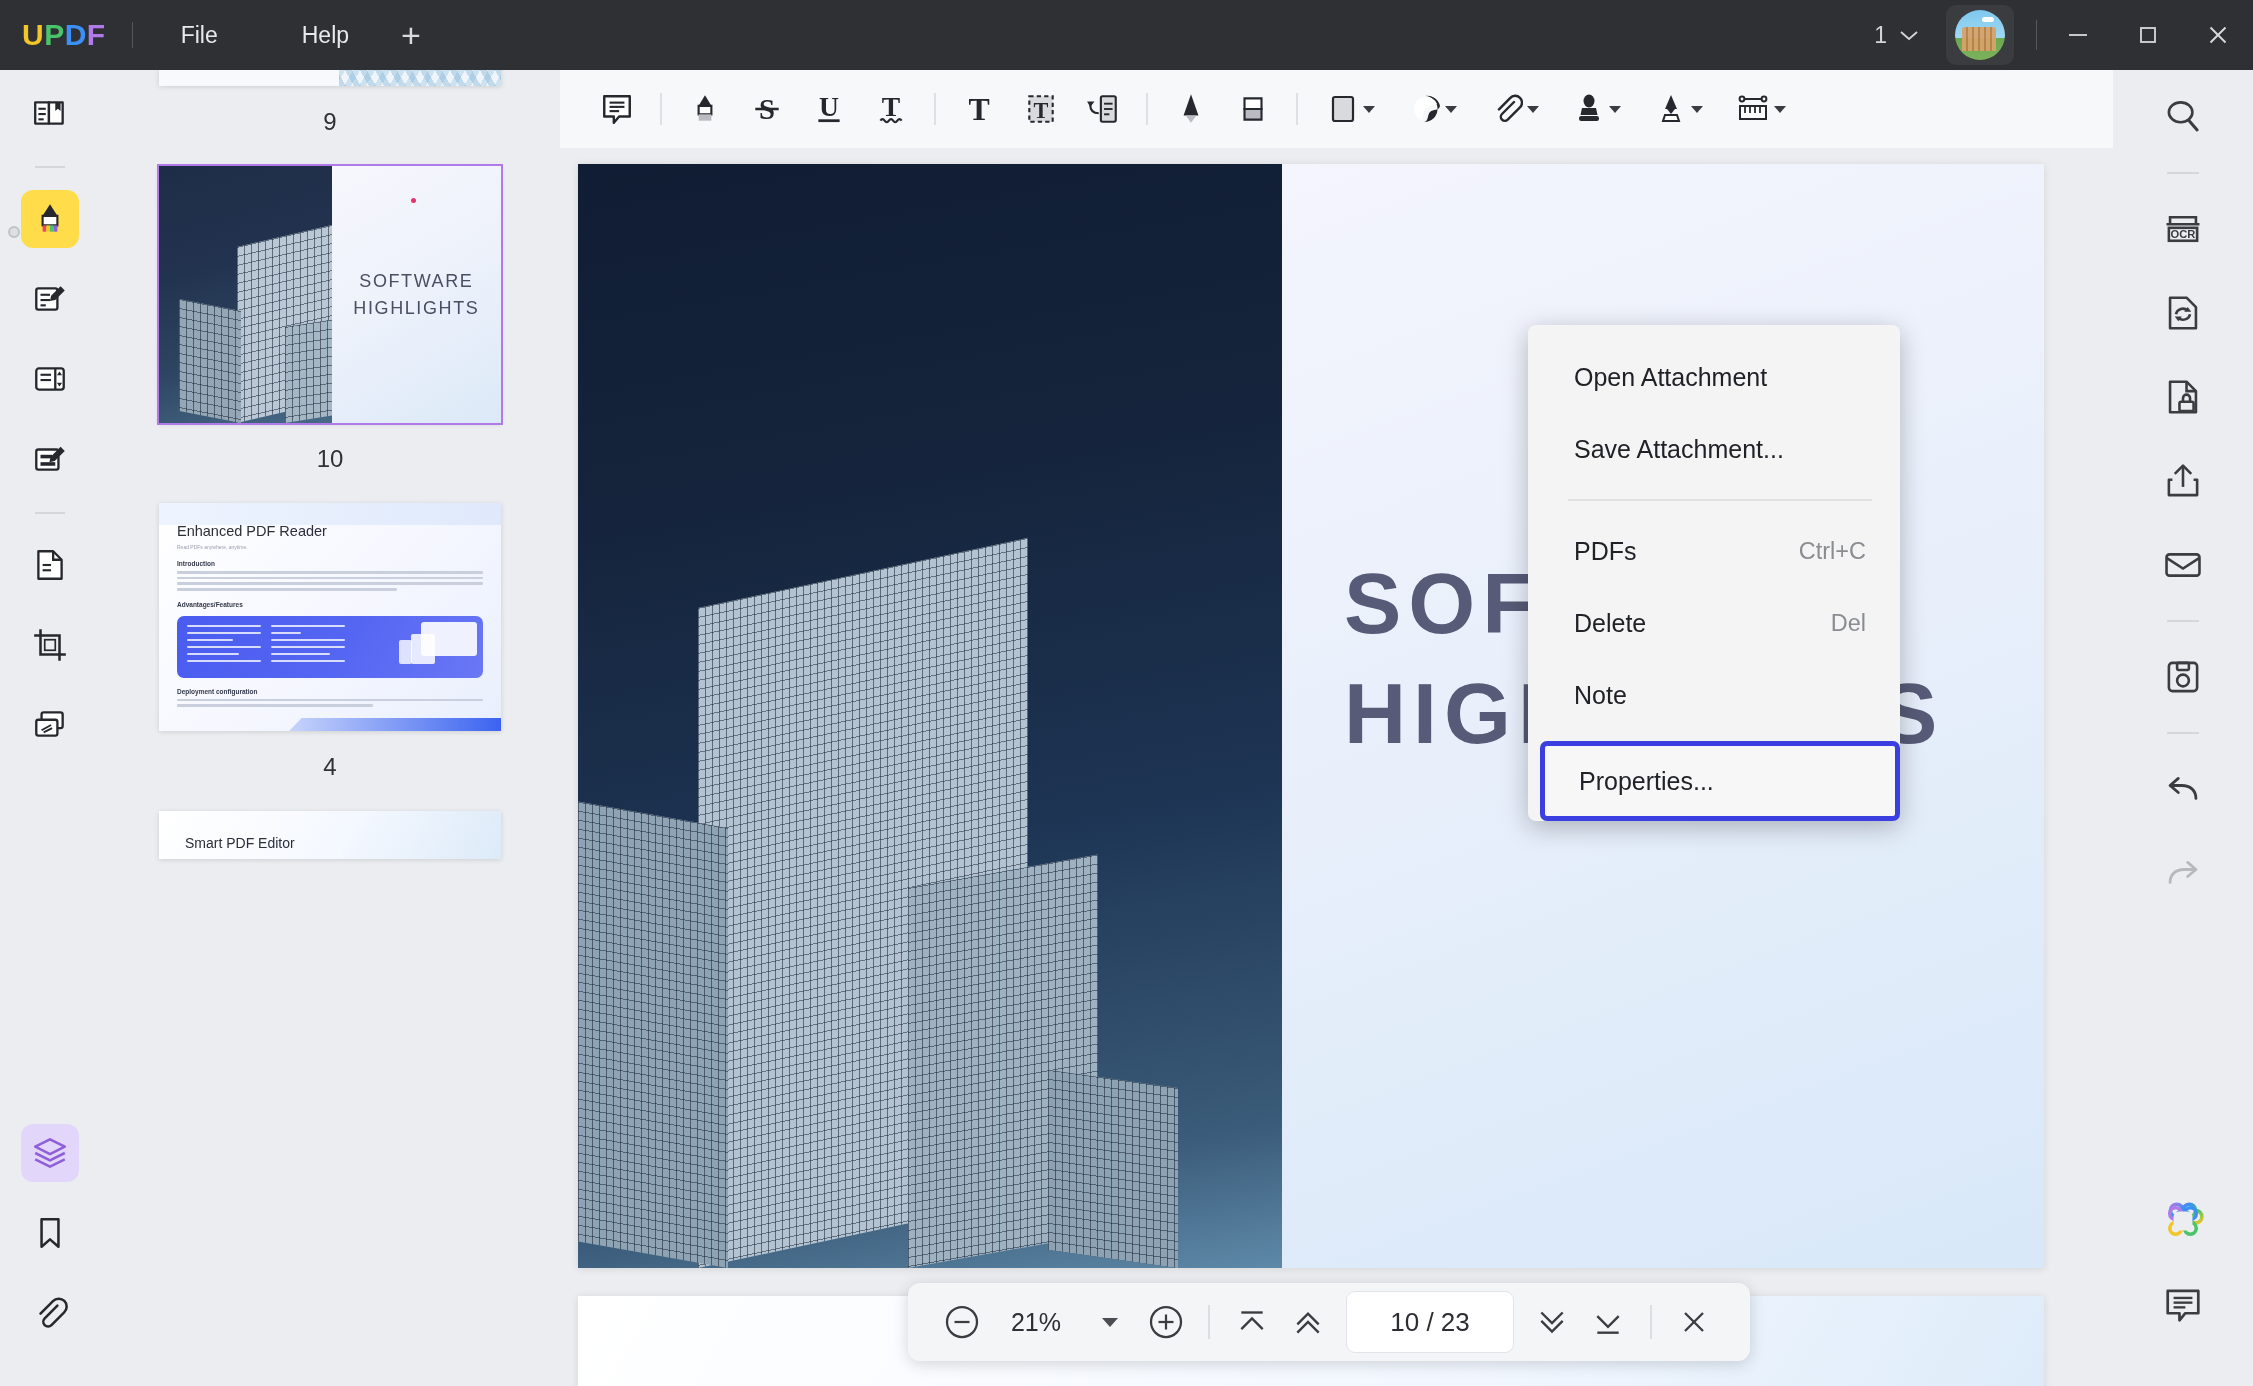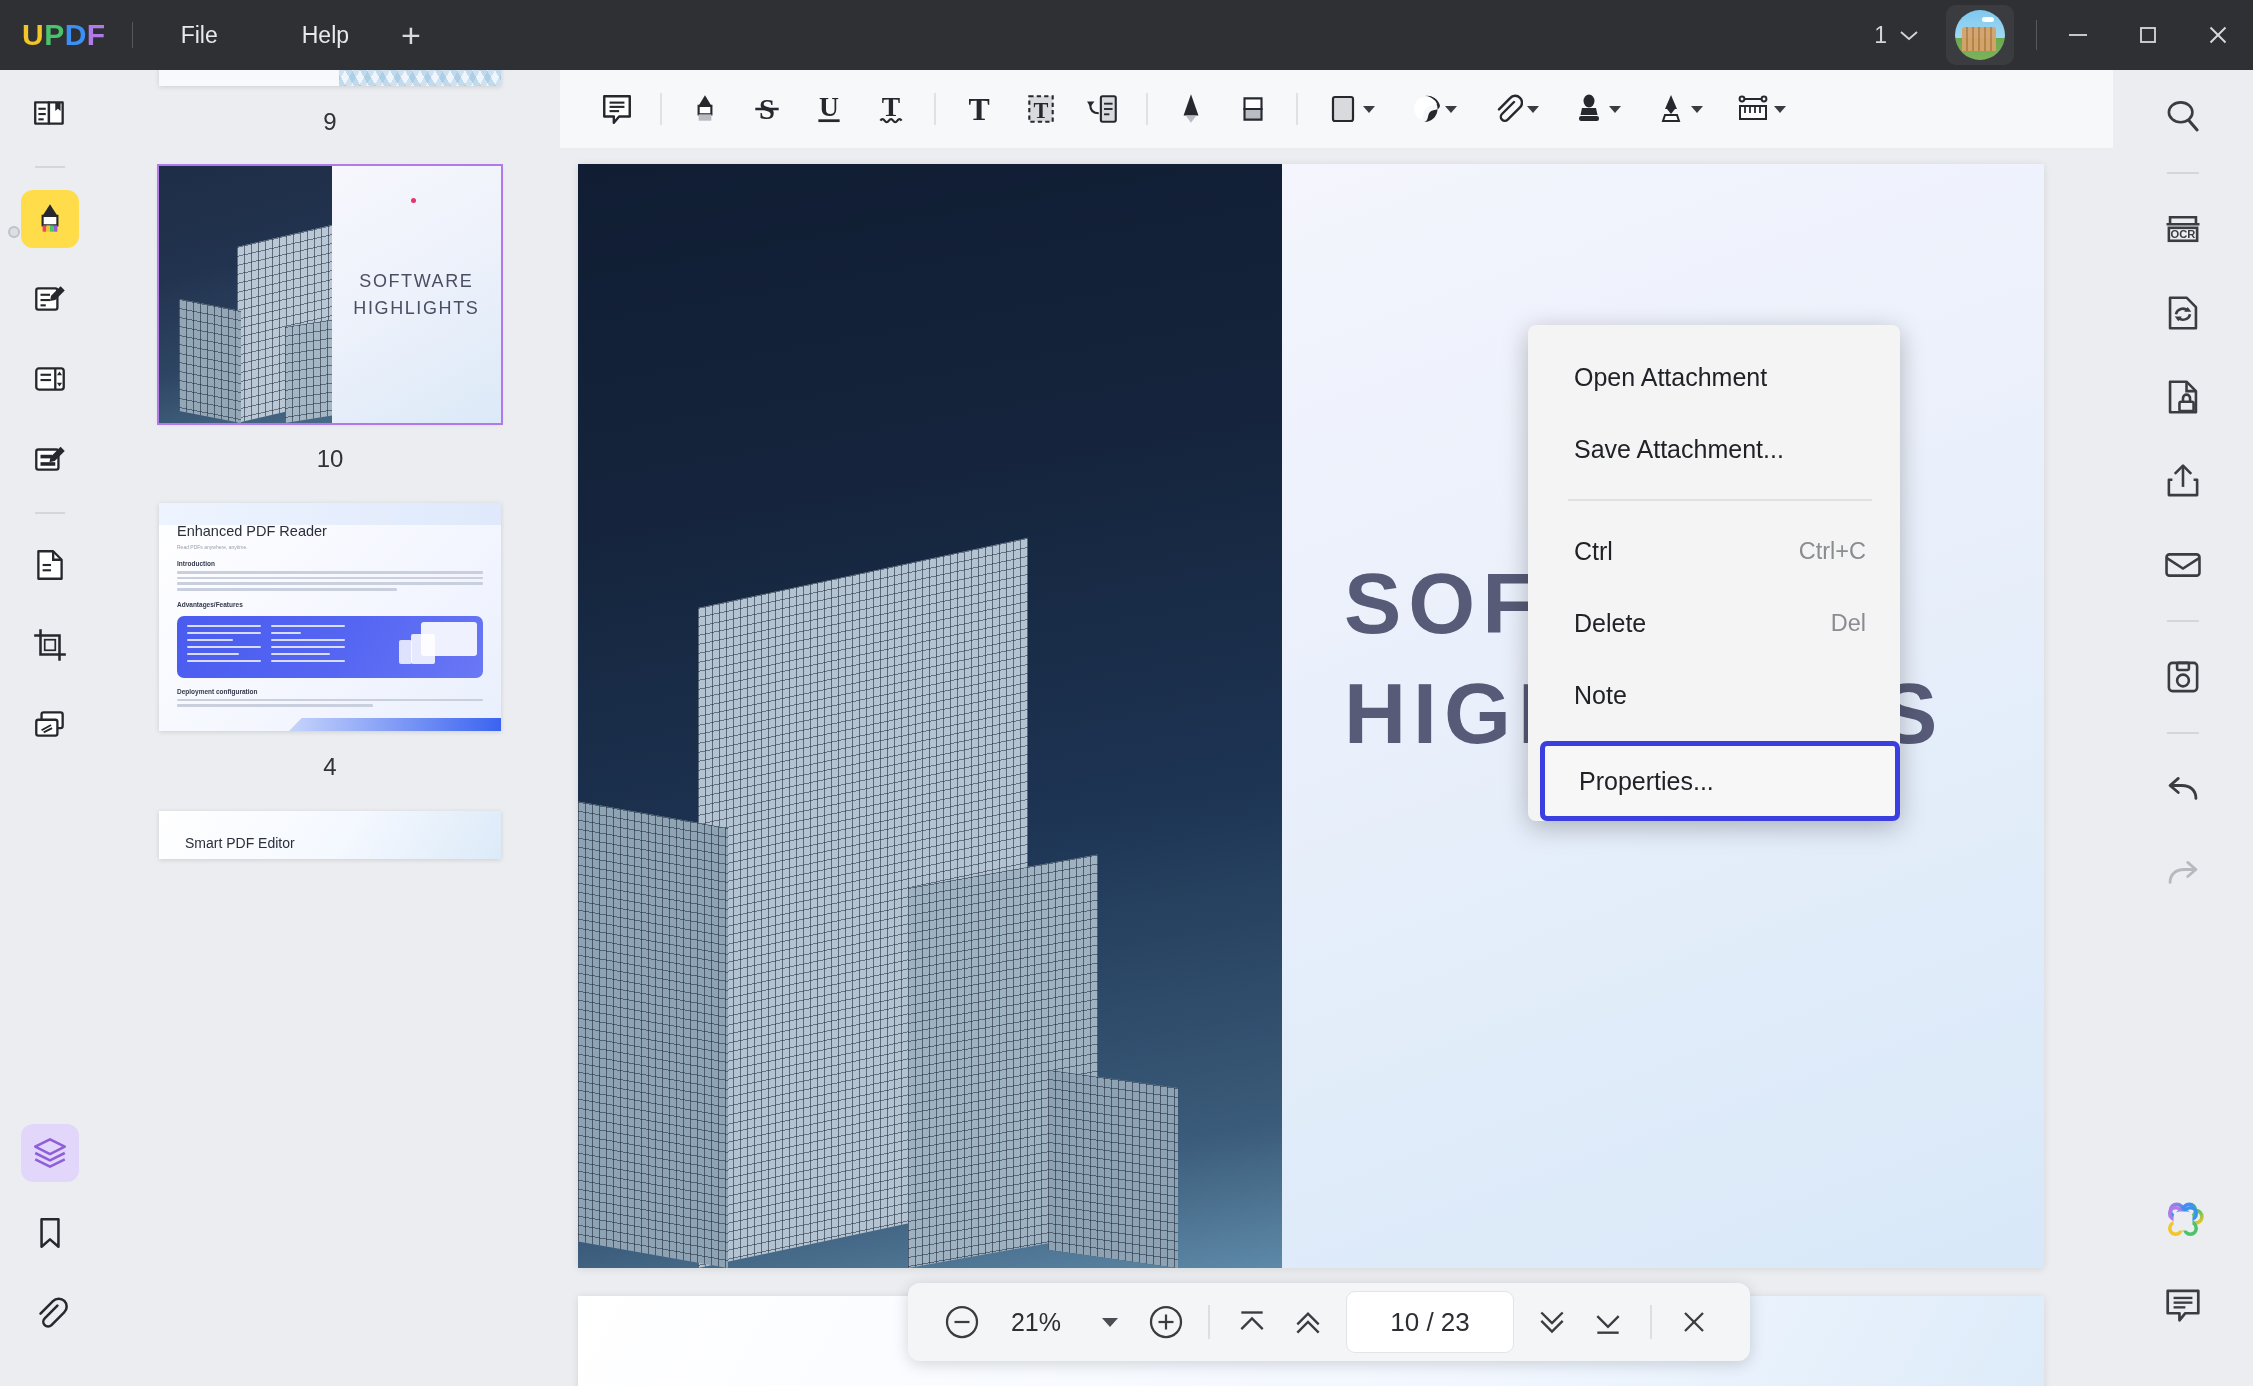--- a/index.html
+++ b/index.html
@@ -596,7 +596,7 @@
     </div>
     <div class="ctxsep"></div>
     <div class="ctxitem">
-      <span>Ctrl</span>
+      <span>PDFs</span>
       <span class="sc">Ctrl+C</span>
     </div>
     <div class="ctxitem">

